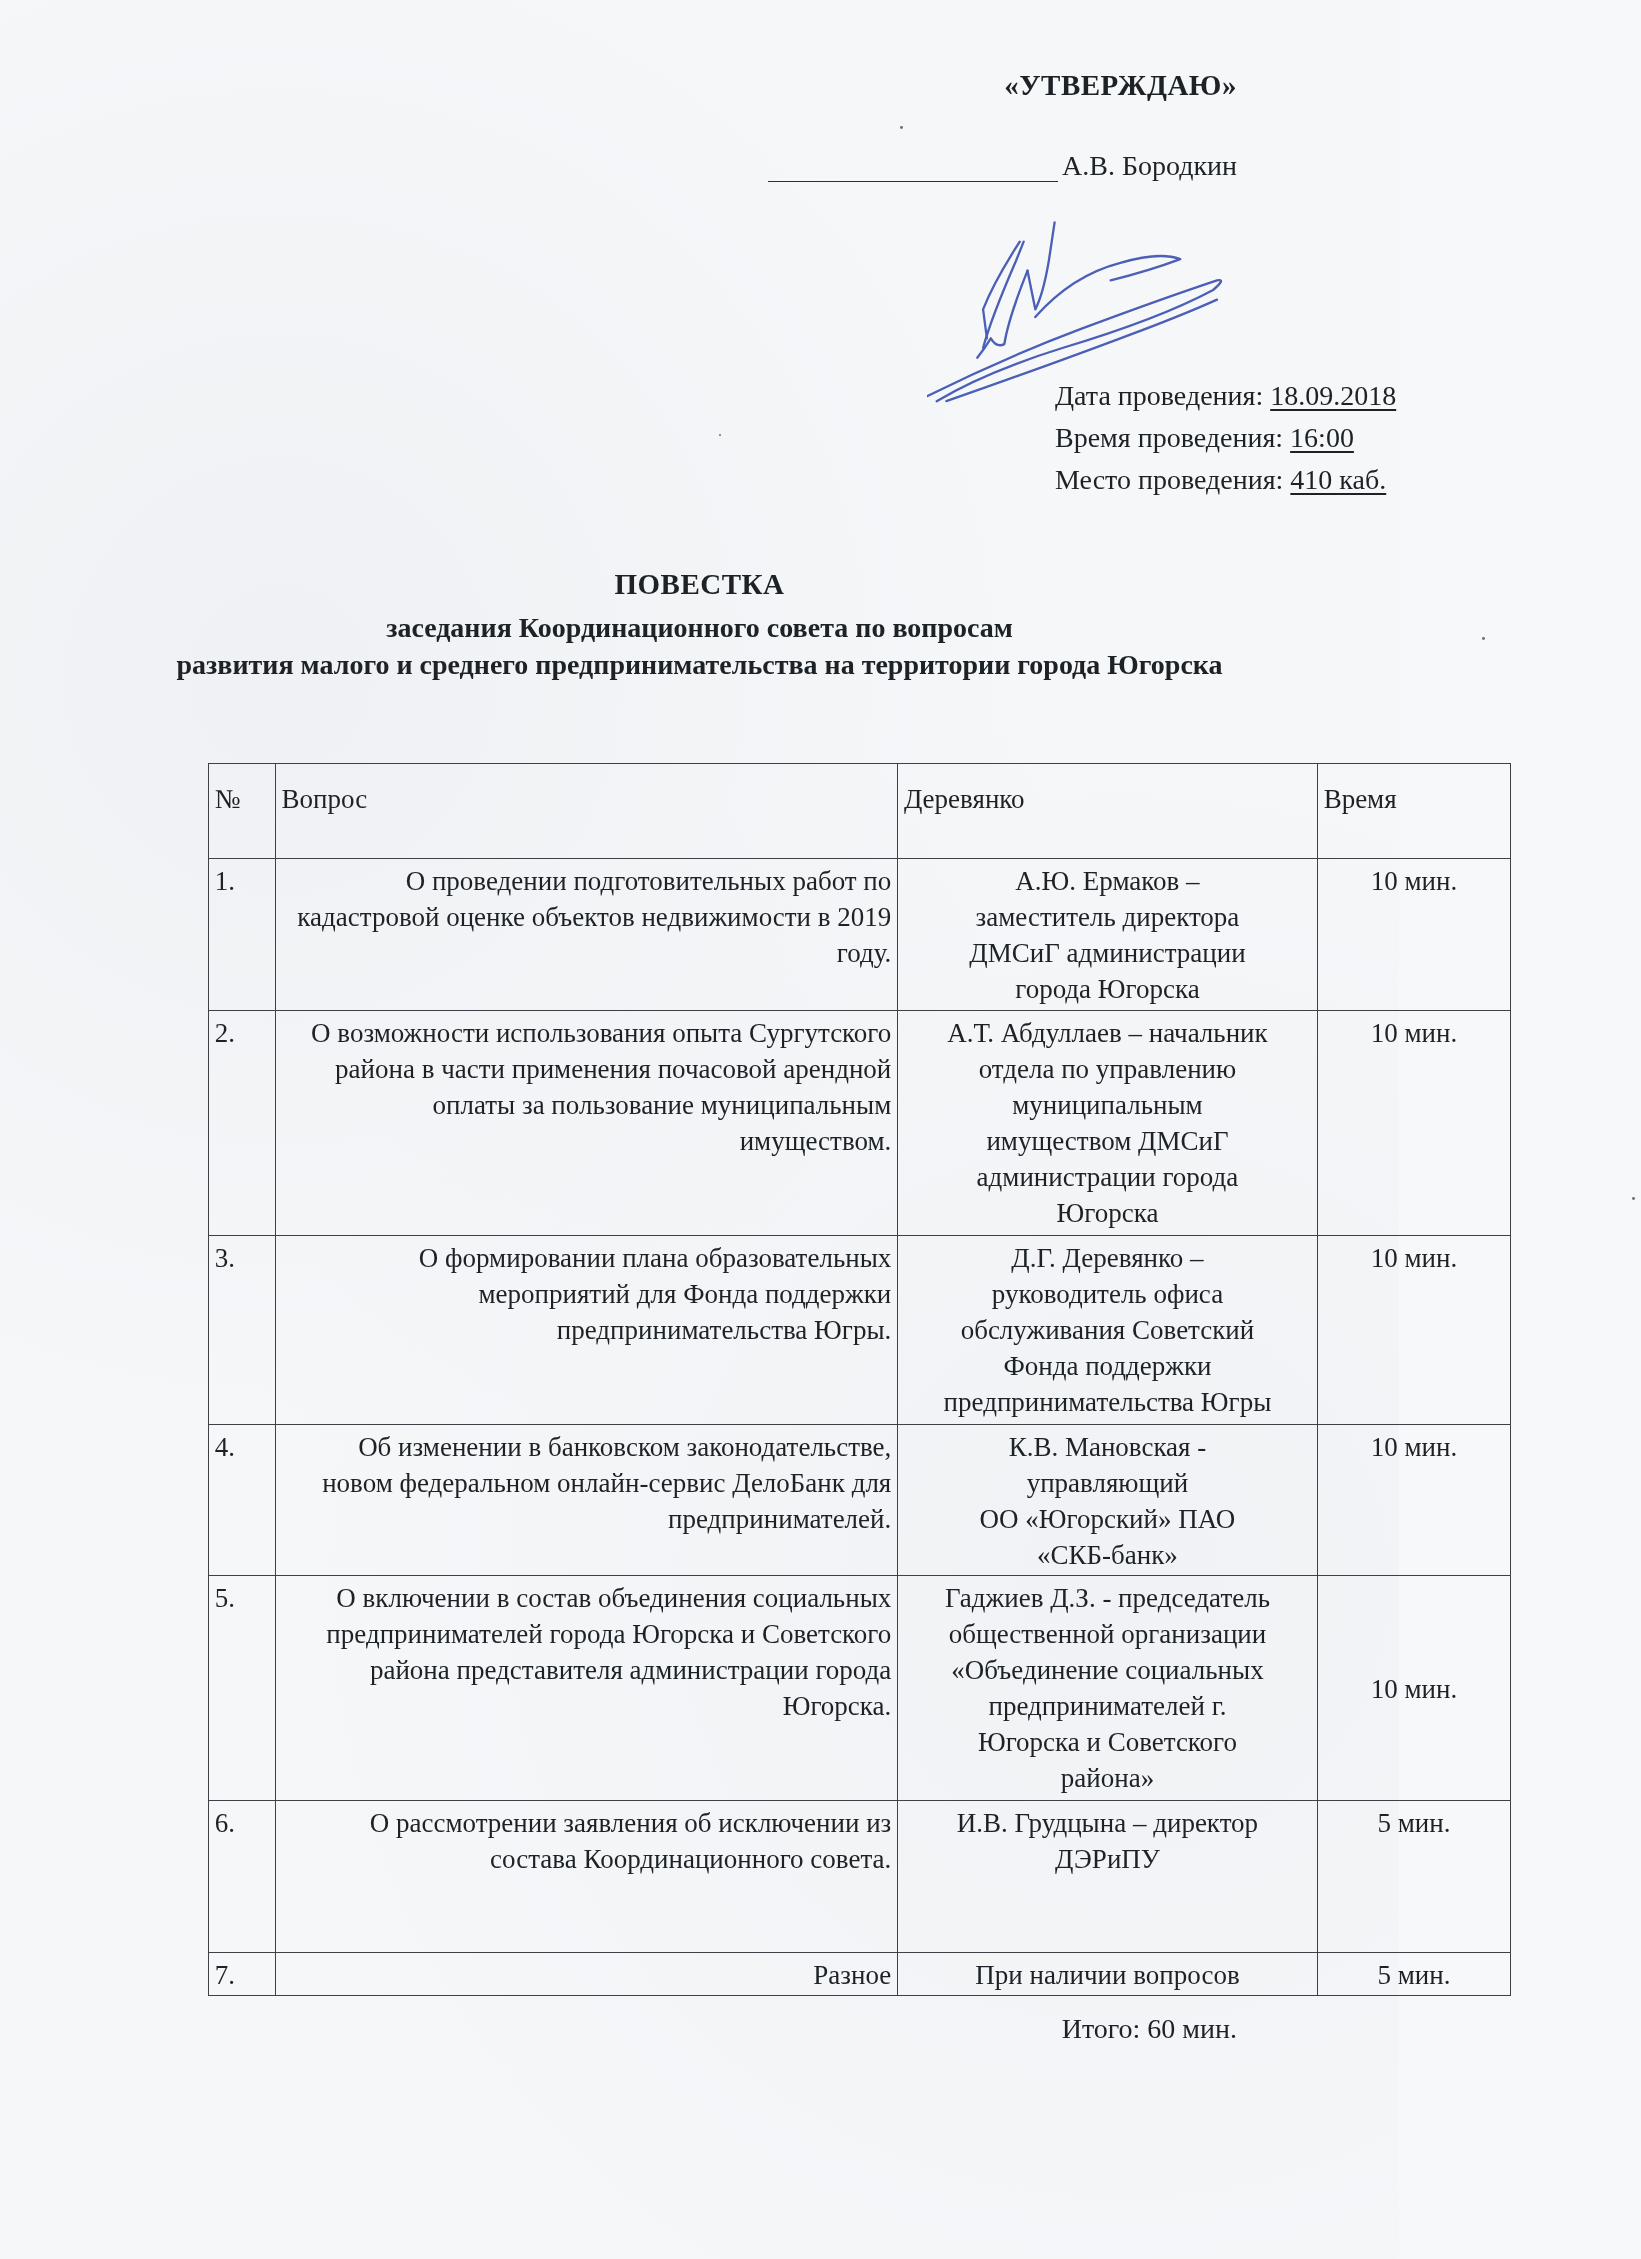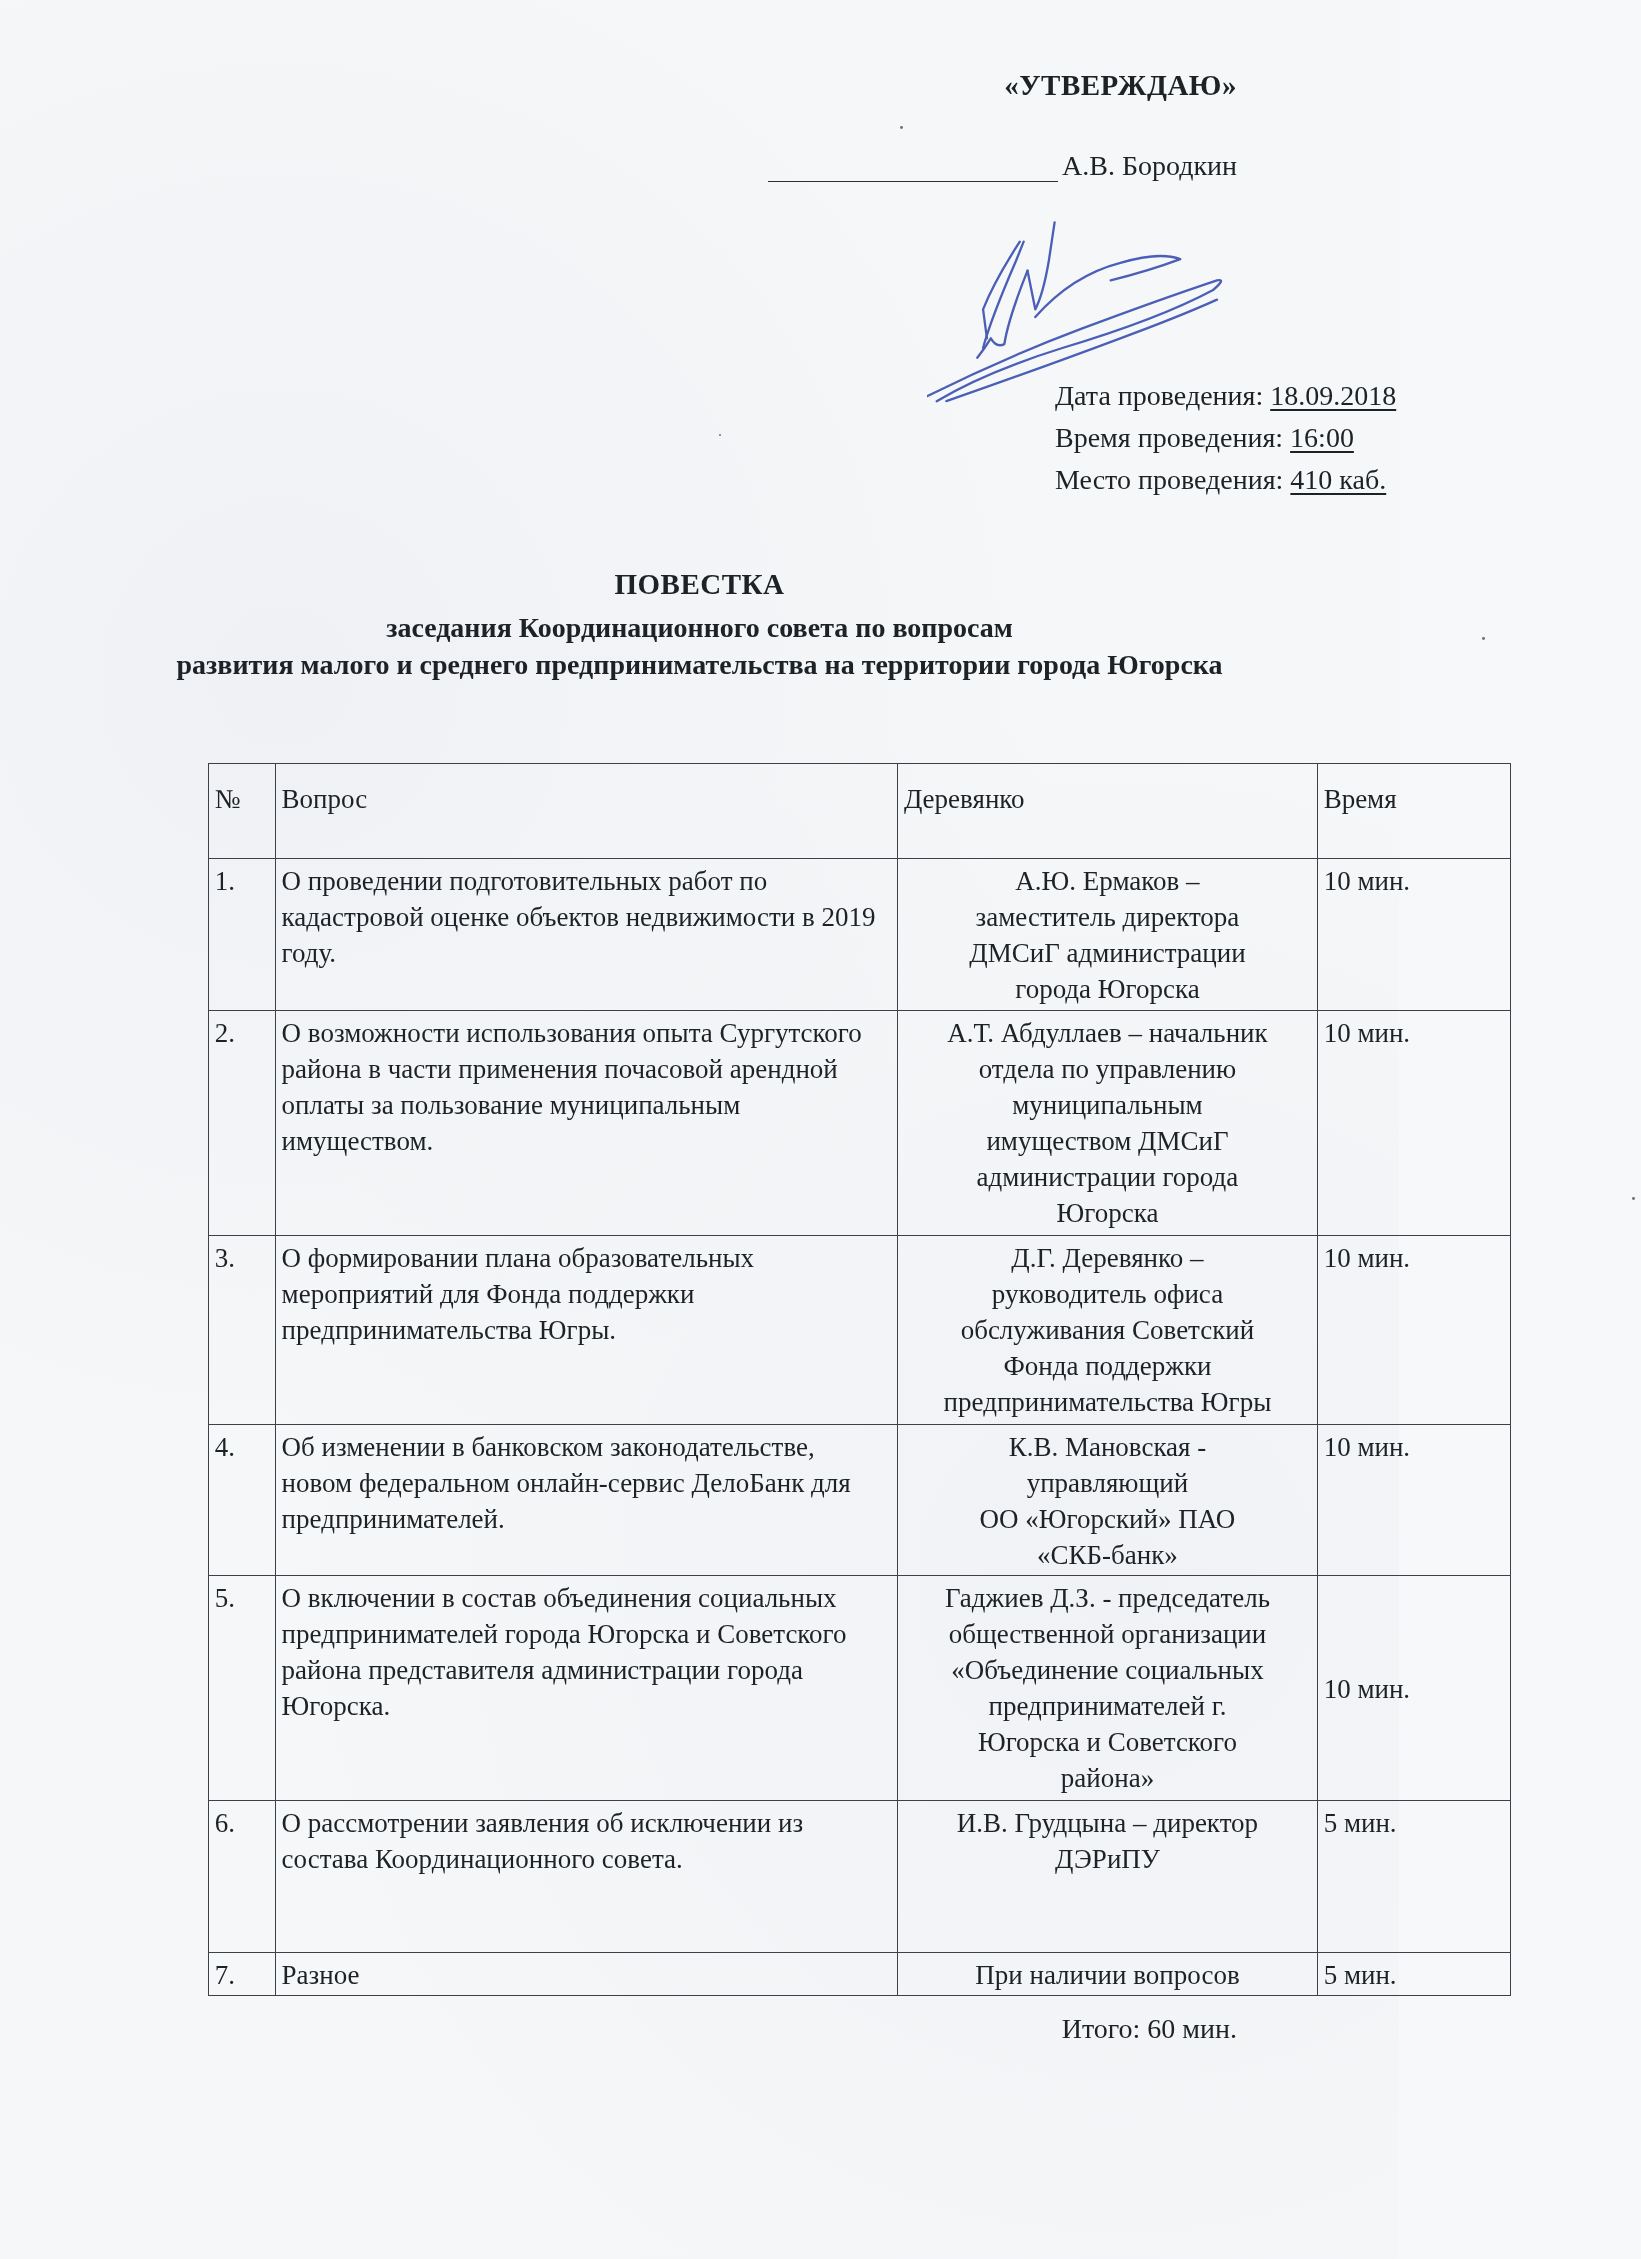--- a/index.html
+++ b/index.html
@@ -96,7 +96,7 @@
     .col-s { width: 406px; }
     .col-t { width: 180px; }
     td.num { text-align: left; }
-    td.question { text-align: left; }
+    td.question { text-align: right; }
     td.speaker { text-align: center; white-space: pre-line; }
     td.time { text-align: left; }
     td.time.middle { vertical-align: middle; }

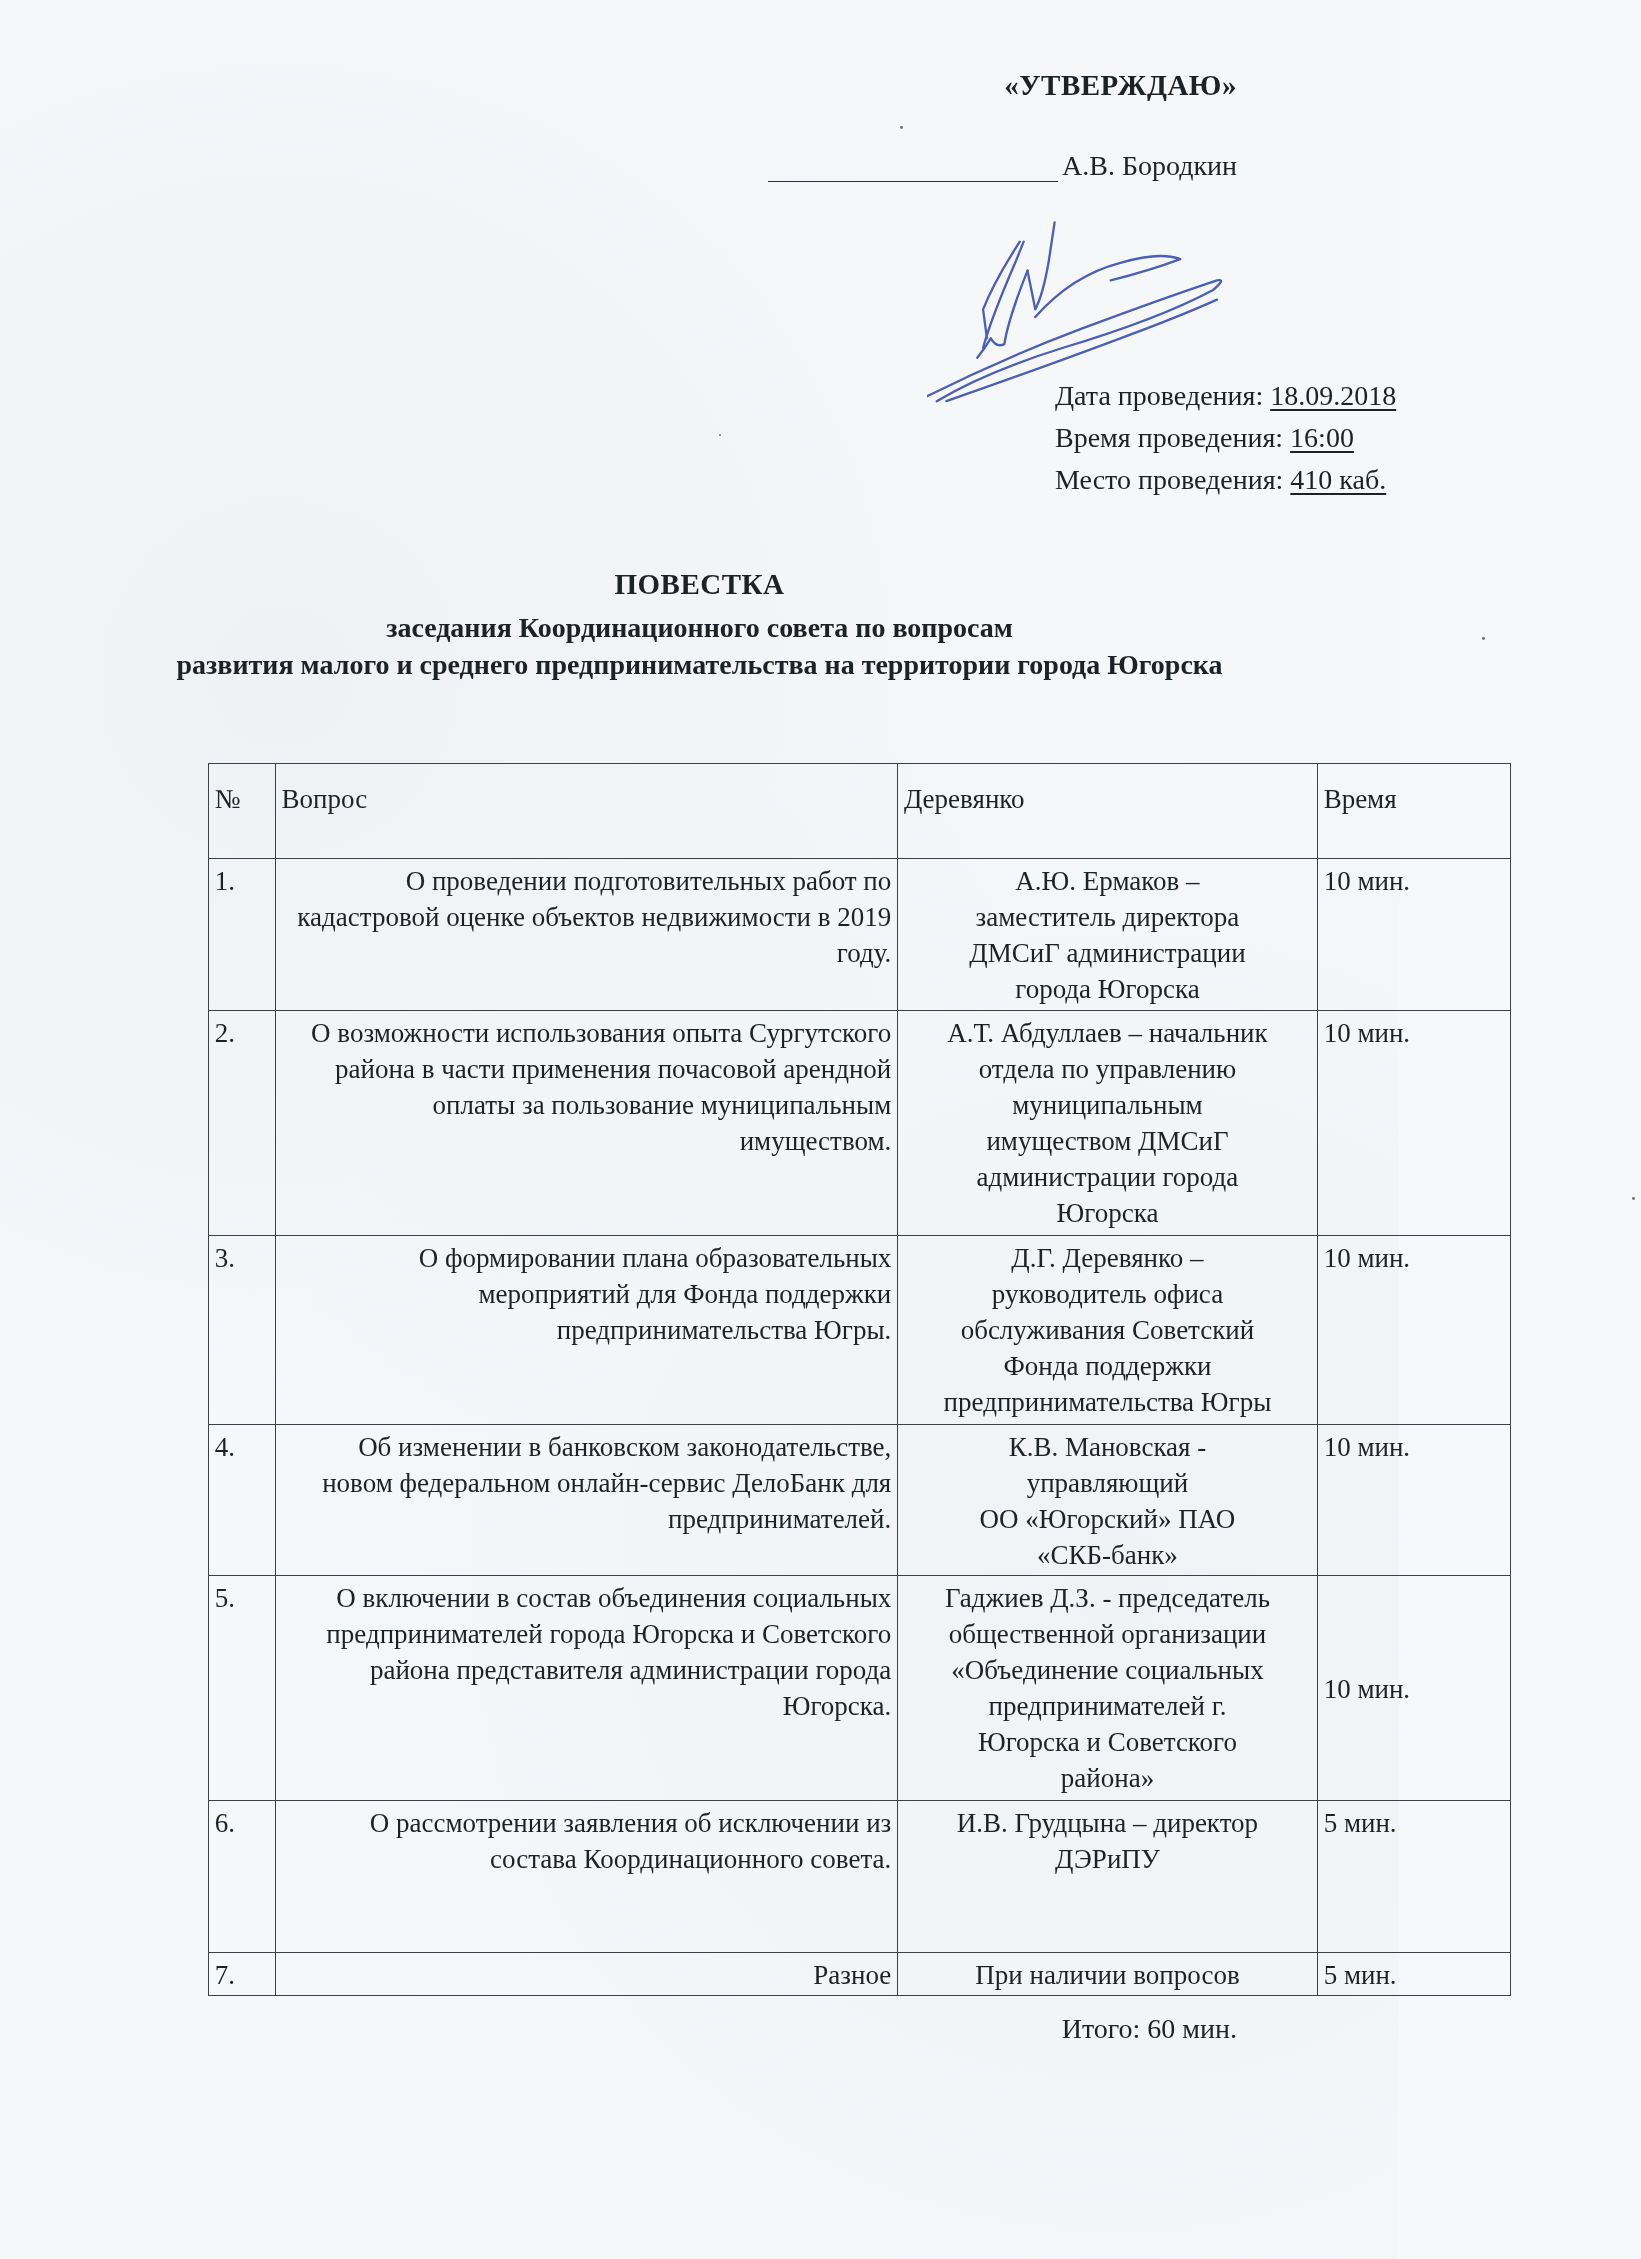--- a/index.html
+++ b/index.html
@@ -98,7 +98,7 @@
     td.num { text-align: left; }
     td.question { text-align: right; }
     td.speaker { text-align: center; white-space: pre-line; }
-    td.time { text-align: left; }
+    td.time { text-align: center; }
     td.time.middle { vertical-align: middle; }
     tr.r1 td { height: 145px; }
     tr.r2 td { height: 218px; }

